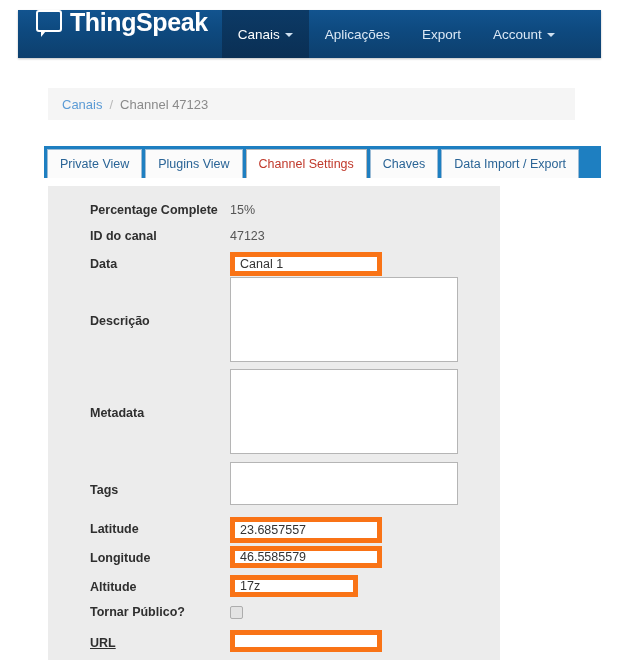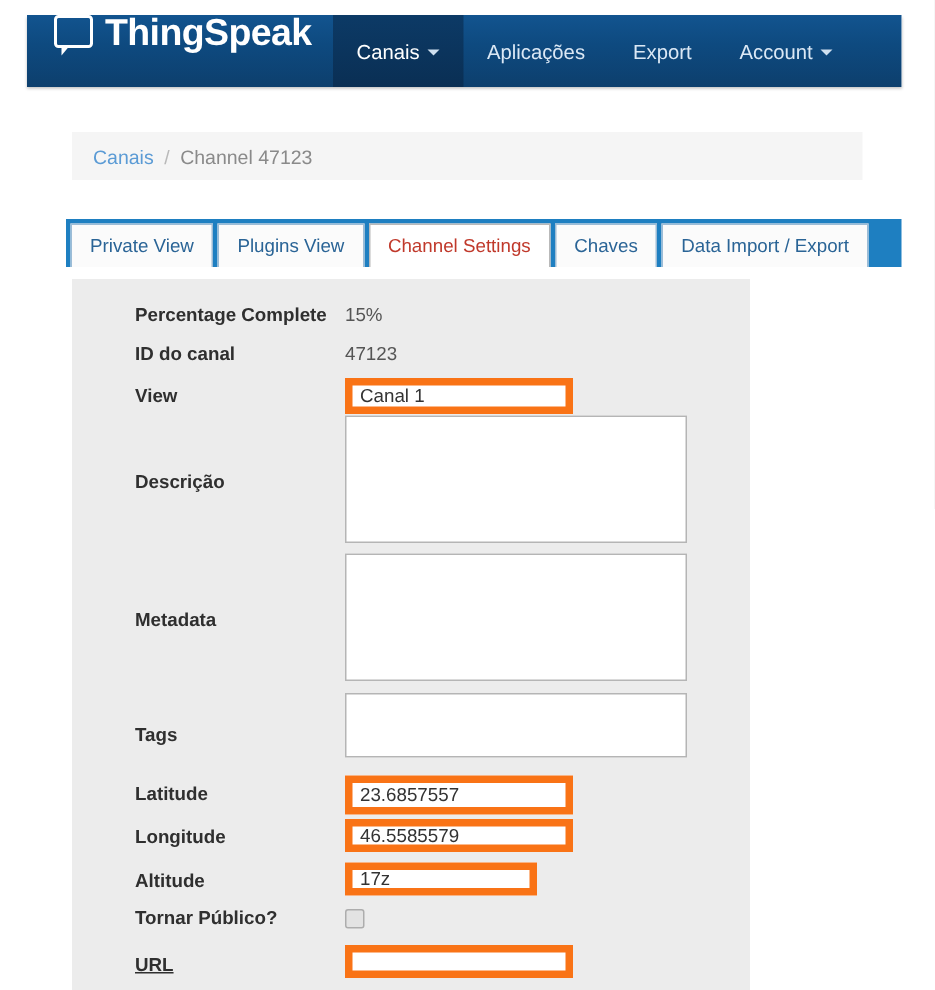--- a/index.html
+++ b/index.html
@@ -273,7 +273,7 @@
   </div>
 
   <div class="frow" style="top:66px;">
-    <div class="flabel" style="padding-top:6px;">View</div>
+    <div class="flabel" style="padding-top:6px;">Data</div>
     <input class="txtinput" style="width: 152px; height: 24px;" value="Canal 1">
   </div>
 

